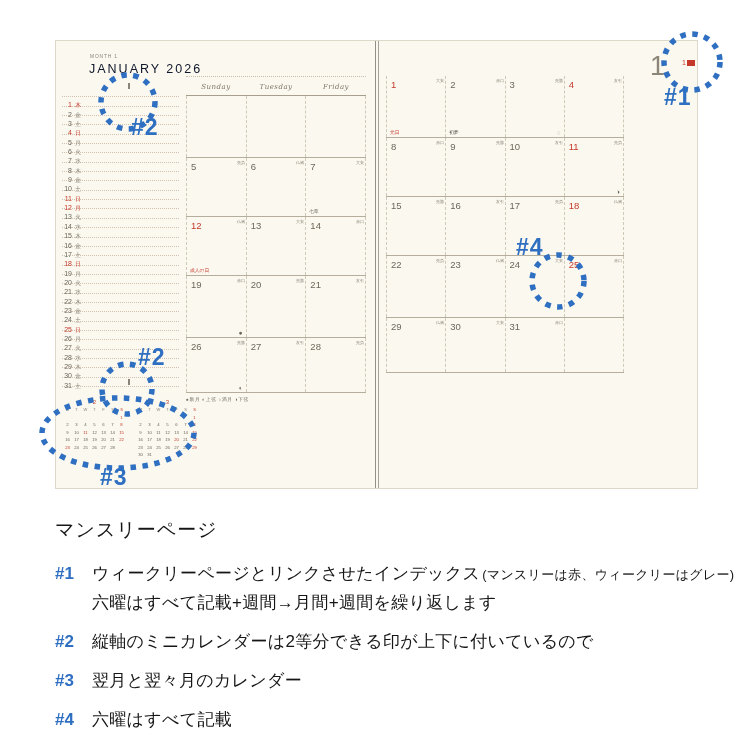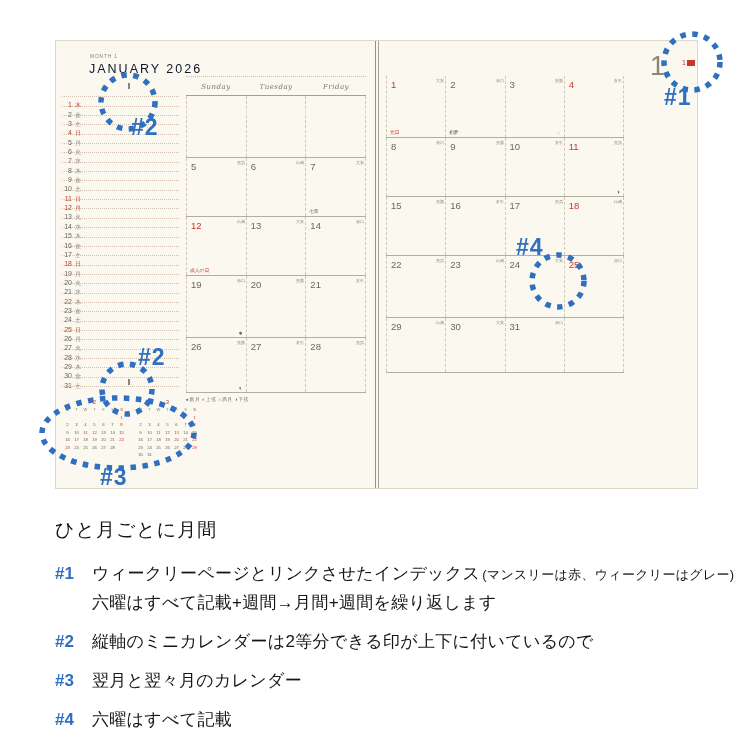--- a/index.html
+++ b/index.html
@@ -438,7 +438,7 @@
   <div class="ann-label lab4">#4</div>
 
   <div class="explain">
-    <div class="exhead">ひと月ごとに月間</div>
+    <div class="exhead">マンスリーページ</div>
     <div>
         <div class="exitem">
           <span class="exmark">#1</span>

